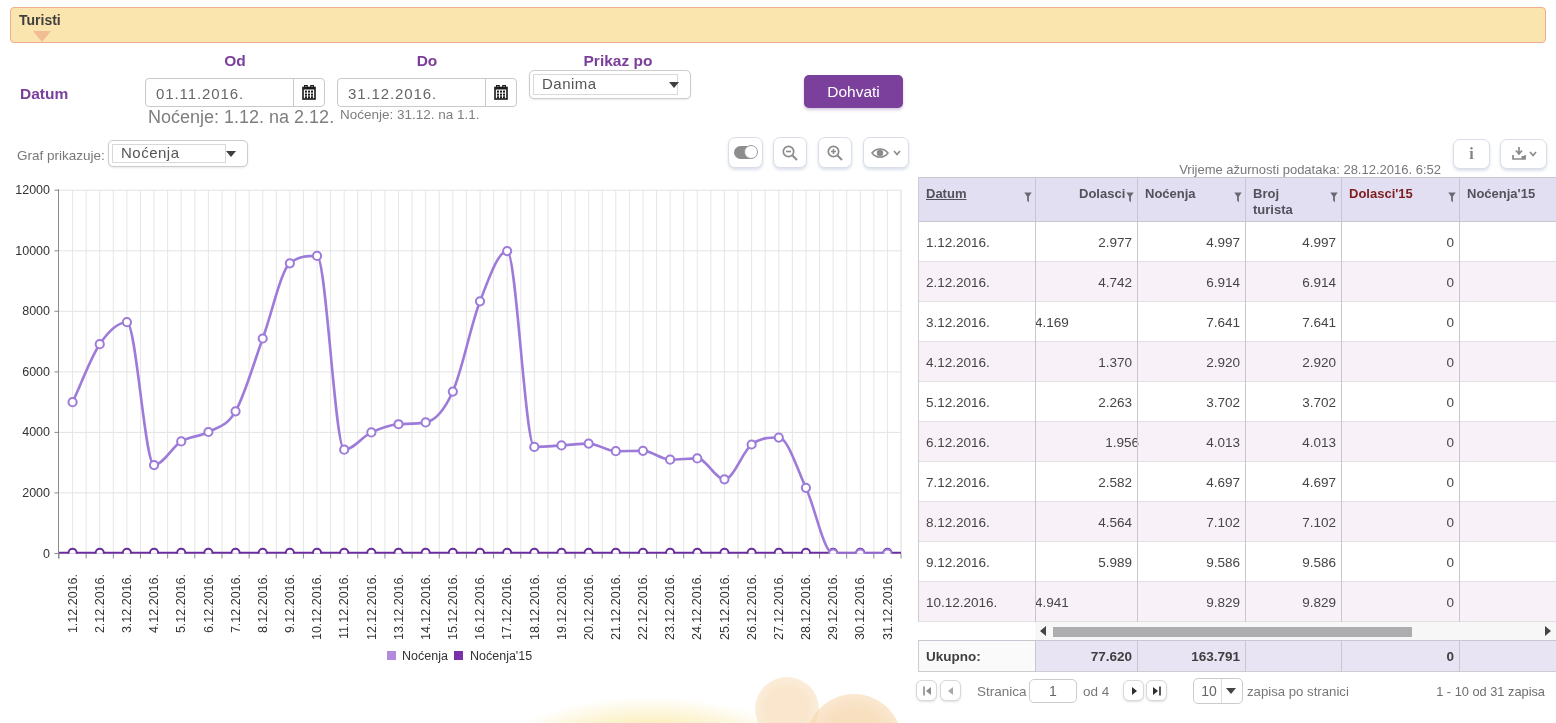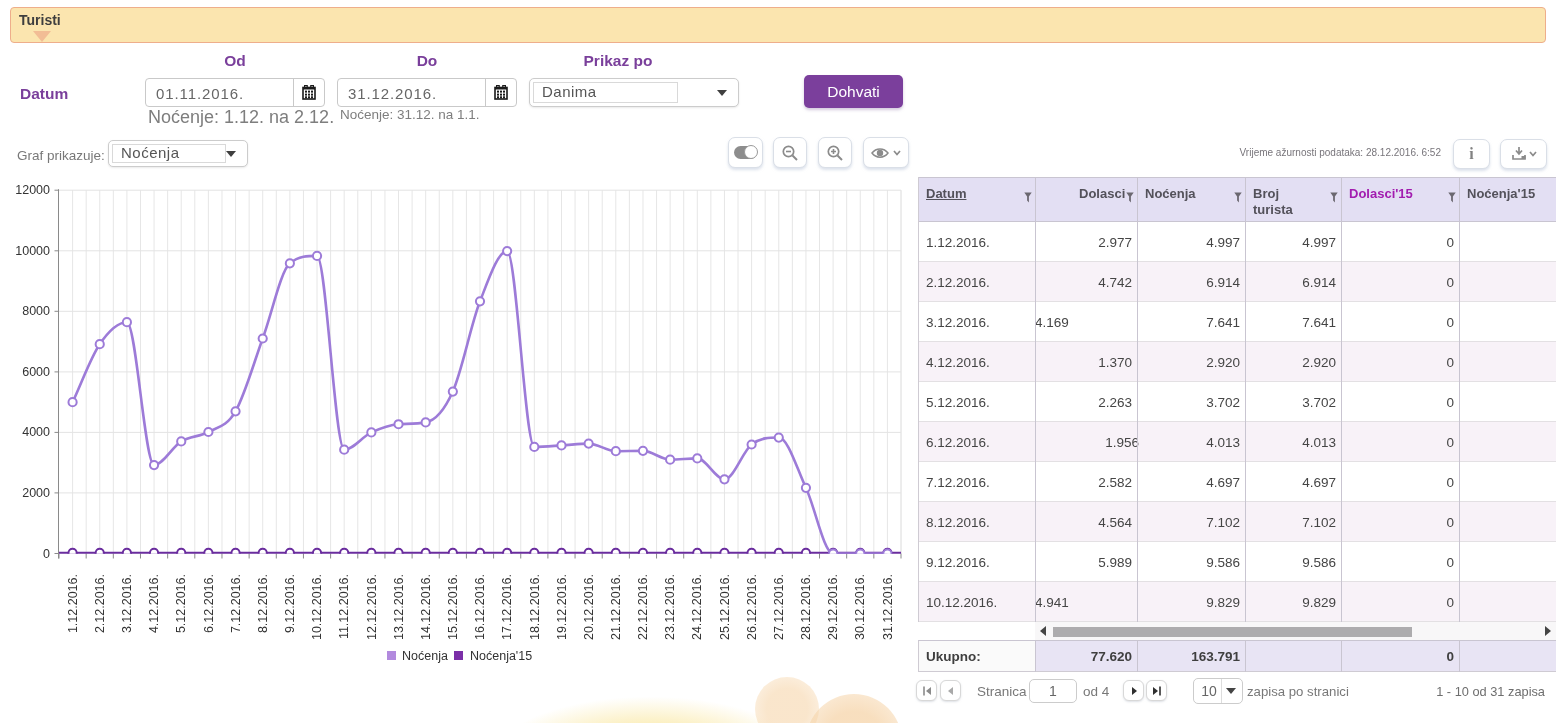--- a/index.html
+++ b/index.html
@@ -60,7 +60,7 @@
         </g>
       </svg></div>
   </div>
-<div style="position:absolute;left:529px;top:78px;width:210px;height:29px;background:#fff;border:1px solid #ccc;border-radius:5px;box-sizing:border-box;box-shadow:0 1px 2px rgba(200,200,200,.4);">
+<div style="position:absolute;left:529px;top:70px;width:162px;height:29px;background:#fff;border:1px solid #ccc;border-radius:5px;box-sizing:border-box;box-shadow:0 1px 2px rgba(200,200,200,.4);">
     <div style="position:absolute;left:3px;top:3px;width:145px;height:21px;background:#fff;border:1px solid #d9d9d9;box-sizing:border-box;"></div>
     <div style="position:absolute;left:12px;top:4px;font-size:15px;letter-spacing:0.5px;color:#555;">Danima</div>
     <div style="position:absolute;right:11px;top:11px;width:0;height:0;border:5px solid transparent;border-top:6px solid #3f3f3f;border-bottom:none;"></div>

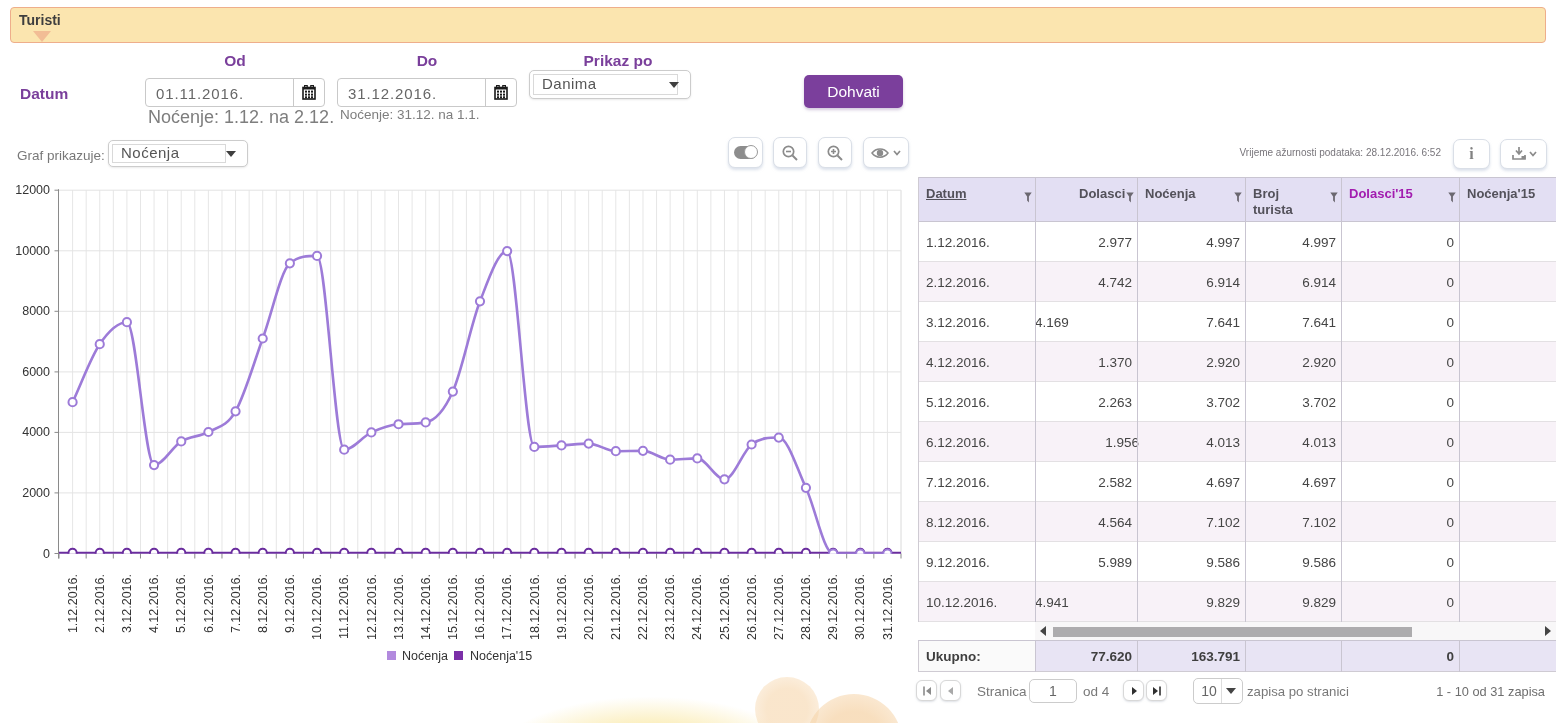--- a/index.html
+++ b/index.html
@@ -100,7 +100,7 @@
       <path d="M23 6 L26 9.5 L29 6" fill="none" stroke="#8b8b8b" stroke-width="1.7"></path>
     </svg>
   </div>
-<div style="position:absolute;left:1041px;top:147px;width:400px;text-align:right;font-size:10px;color:#78757b;">Vrijeme ažurnosti podataka: 28.12.2016. 6:52</div>
+<div style="position:absolute;left:1041px;top:162px;width:400px;text-align:right;font-size:13px;color:#78757b;">Vrijeme ažurnosti podataka: 28.12.2016. 6:52</div>
 <div style="position:absolute;left:1453px;top:139px;width:37px;height:30px;background:#fff;border:1px solid #dadfe7;border-radius:7px;box-sizing:border-box;box-shadow:0 2px 3px rgba(190,200,218,.55);display:flex;align-items:center;justify-content:center;">
     <span style="font-family:'Liberation Serif',serif;font-weight:bold;font-size:16px;color:#828282;">i</span>
   </div>

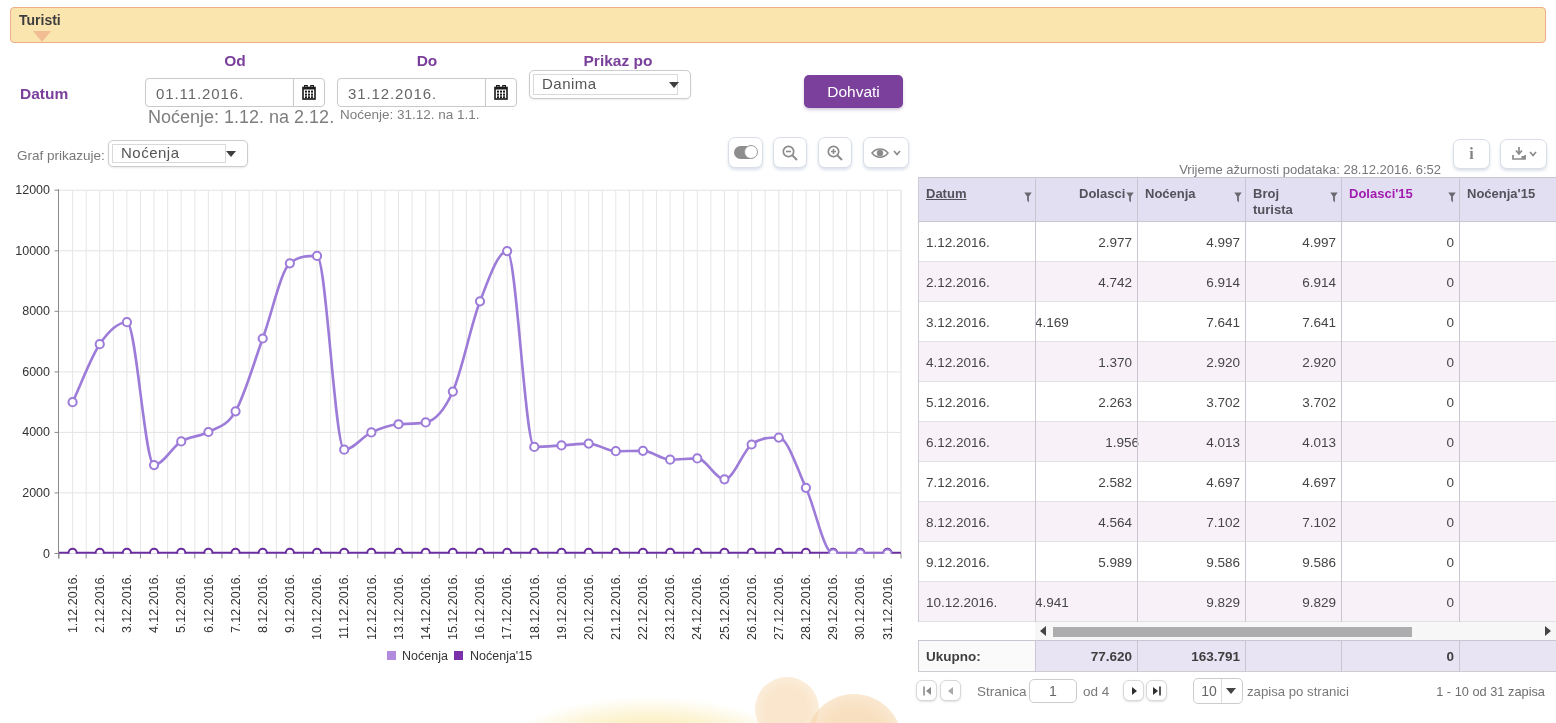--- a/index.html
+++ b/index.html
@@ -247,7 +247,7 @@
 <div style="position:absolute;left:412px;top:12px;"><svg width="8" height="11" viewBox="0 0 8 11">
         <path d="M0.3 0.5 H7.7 L4.9 4.4 V10.6 L3.1 8.6 V4.4 Z" fill="#6b6870"></path>
       </svg></div>
-<div style="position:absolute;left:431px;top:9px;width:102px;font-size:13px;font-weight:bold;color:#a21caf;line-height:16px;"><span style="">Dolasci'15</span></div>
+<div style="position:absolute;left:431px;top:9px;width:102px;font-size:13px;font-weight:bold;color:#7f1d1d;line-height:16px;"><span style="">Dolasci'15</span></div>
 <div style="position:absolute;left:530px;top:12px;"><svg width="8" height="11" viewBox="0 0 8 11">
         <path d="M0.3 0.5 H7.7 L4.9 4.4 V10.6 L3.1 8.6 V4.4 Z" fill="#6b6870"></path>
       </svg></div>

